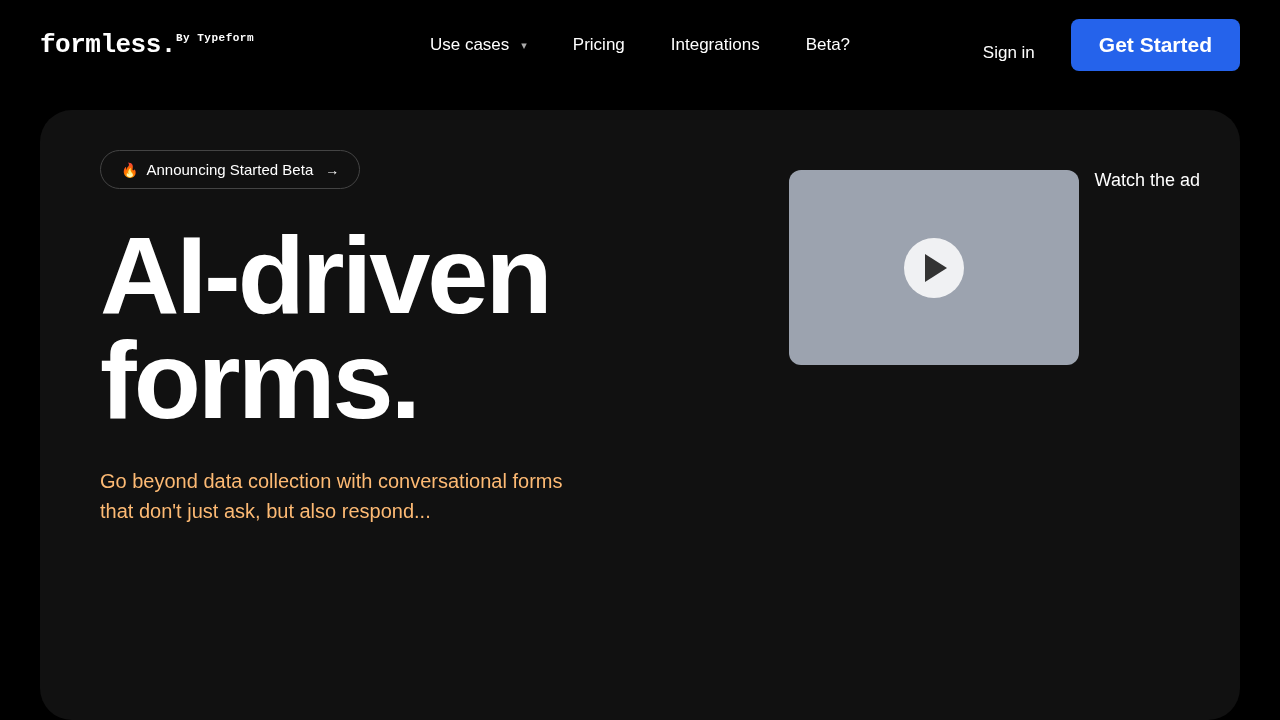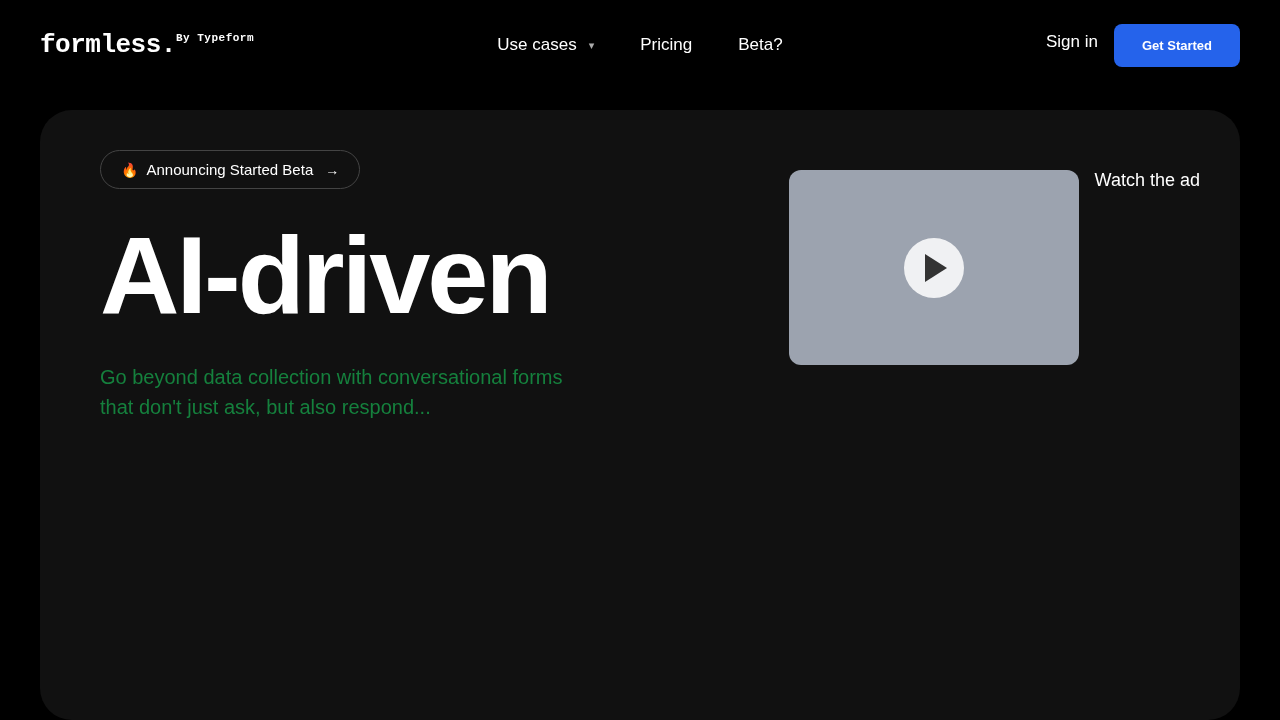--- a/index.html
+++ b/index.html
@@ -253,6 +253,9 @@
       <span>Pricing</span>
     </a>
     <a class="nav-link">
+      <span>Integrations</span>
+    </a>
+    <a class="nav-link">
       <span>Beta?</span>
     </a>
   </div>

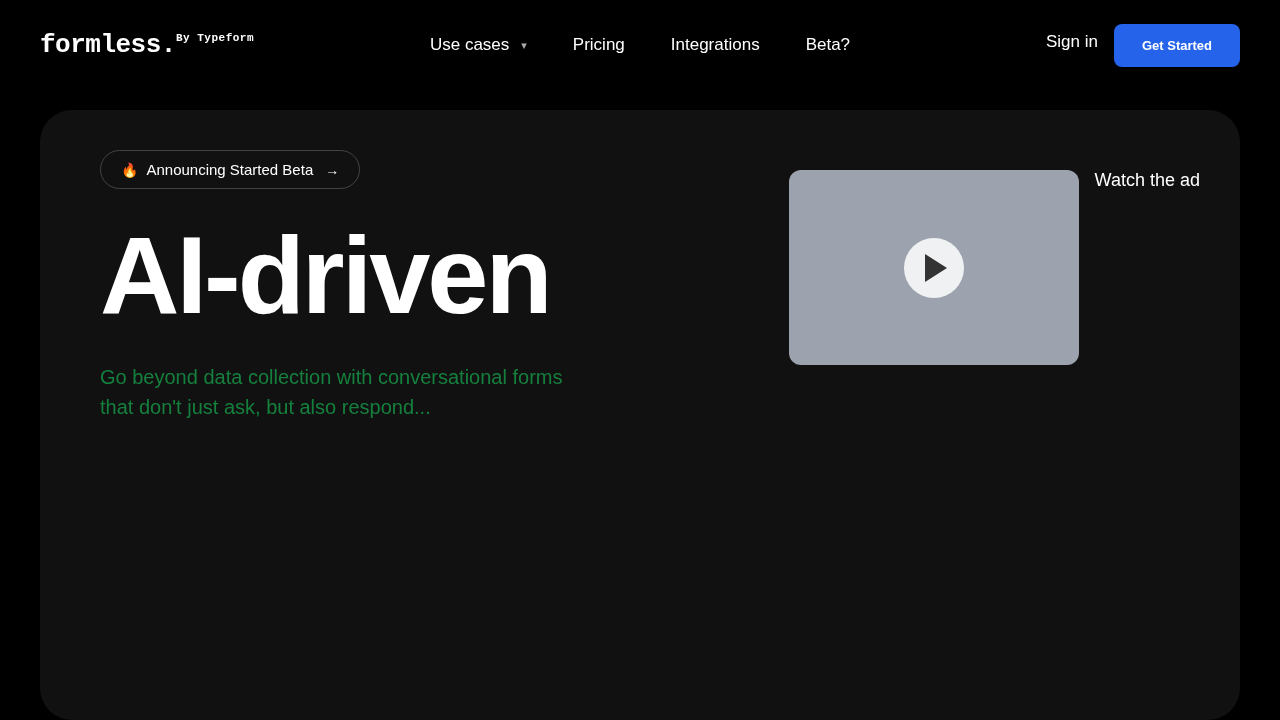--- a/index.html
+++ b/index.html
@@ -83,7 +83,8 @@
 
     .nav-actions {
       display: flex;
-      align-items: flex-start;
+      align-items: flex-end;
+      gap: 20px;
     }
 
     .btn-signin {

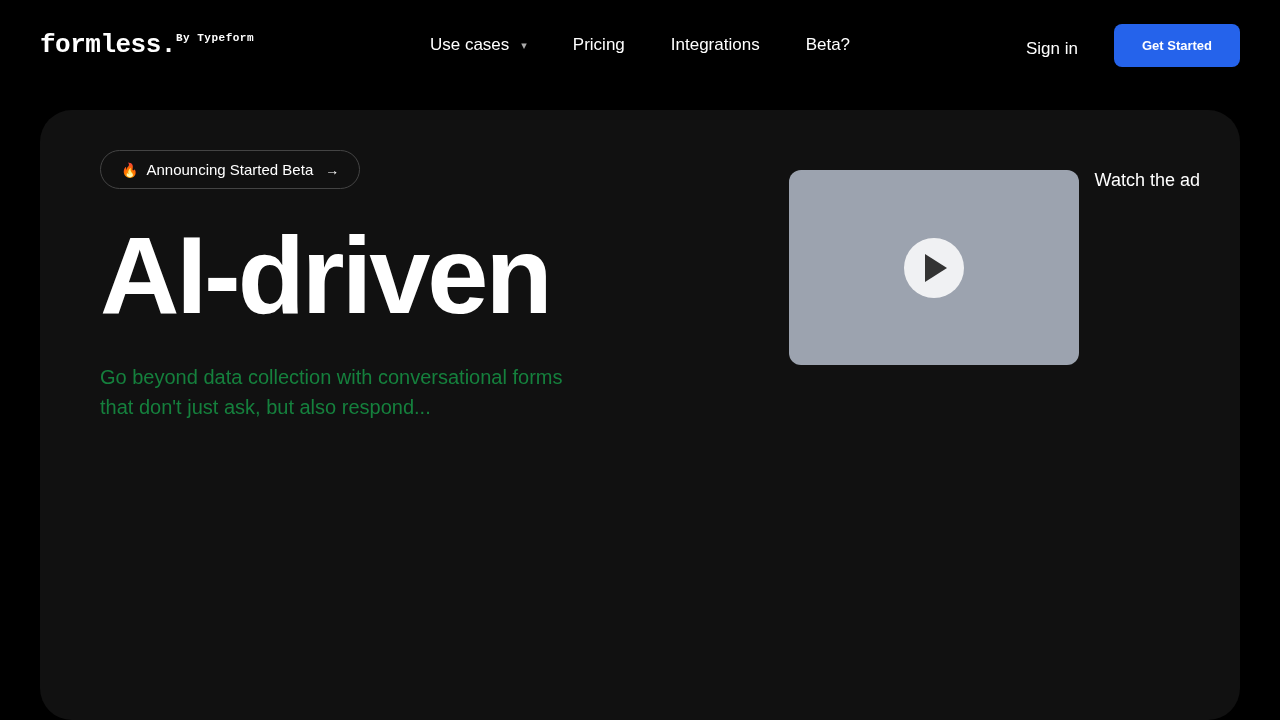--- a/index.html
+++ b/index.html
@@ -101,7 +101,7 @@
       color: #fff;
       border: none;
       border-radius: 8px;
-      font-size: 13px;
+      font-size: 21px;
       font-weight: 600;
       padding: 14px 28px;
       cursor: pointer;

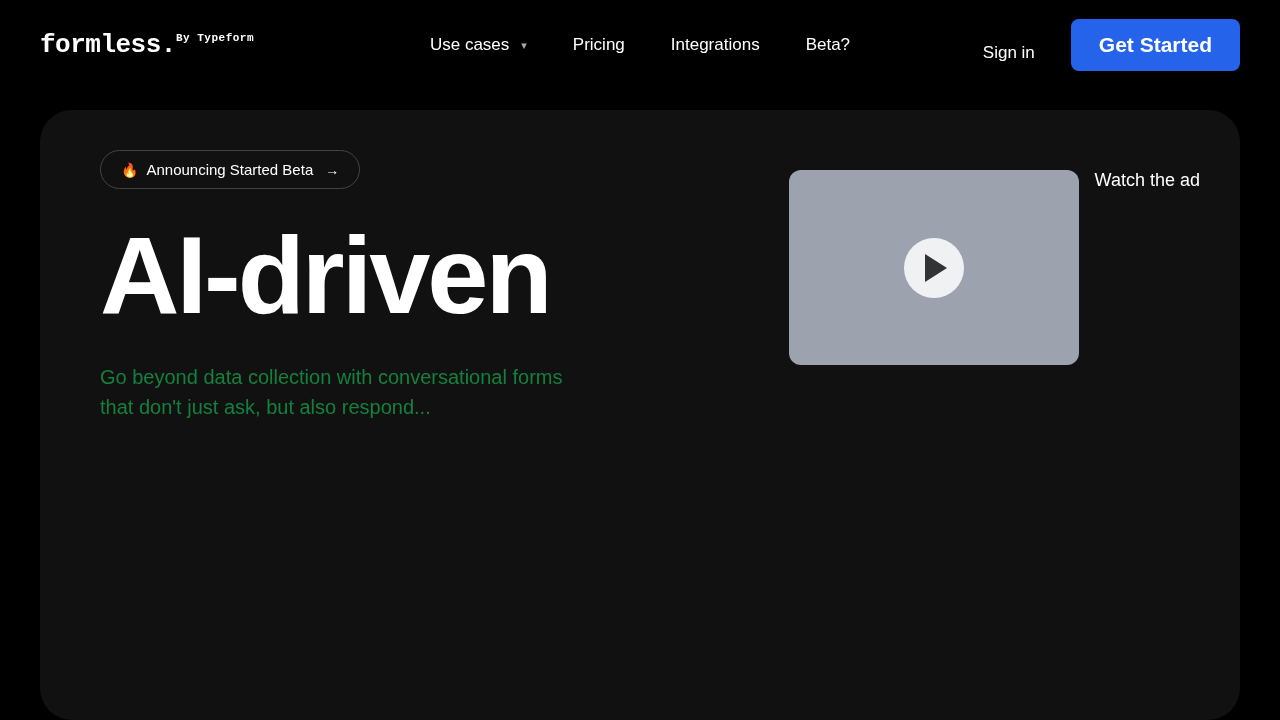--- a/index.html
+++ b/index.html
@@ -281,6 +281,7 @@
 
       <h1 class="hero-title">
         <span>AI-driven</span><br>
+        <span>forms.</span>
       </h1>
 
       <p class="hero-subtitle">Go beyond data collection with conversational forms that don't just ask, but also respond...</p>

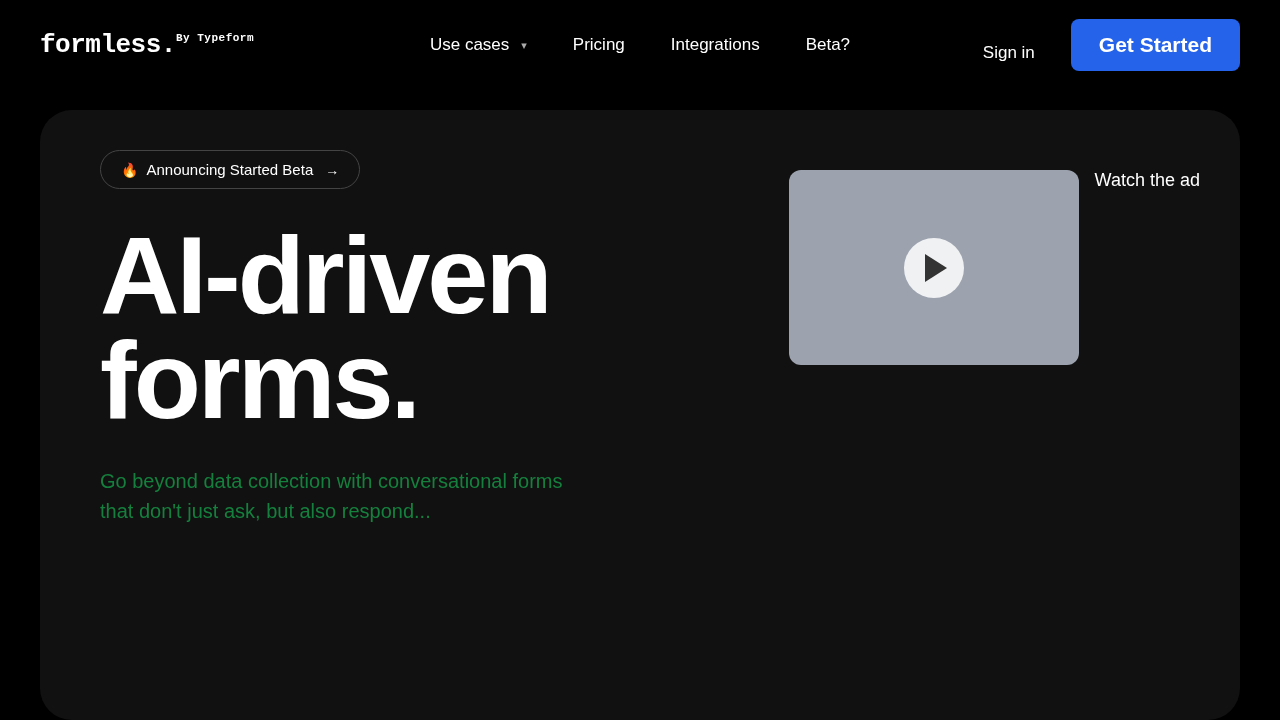--- a/index.html
+++ b/index.html
@@ -179,7 +179,7 @@
     }
 
     .hero-subtitle {
-      color: #15803d;
+      color: #fdba74;
       font-size: 20px;
       font-weight: 400;
       line-height: 1.5;

